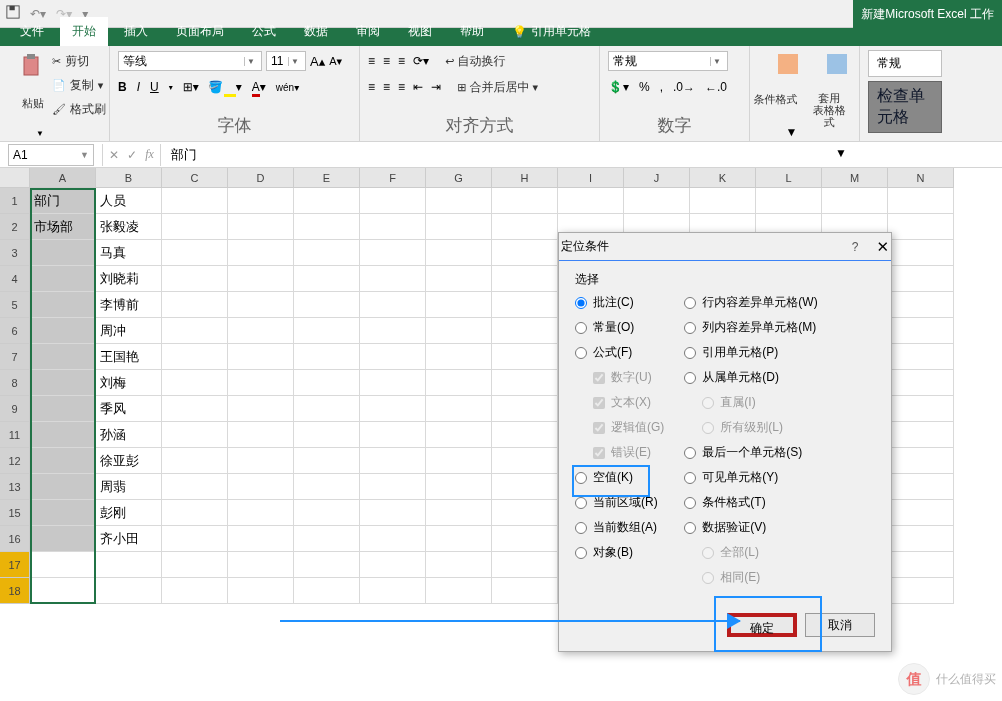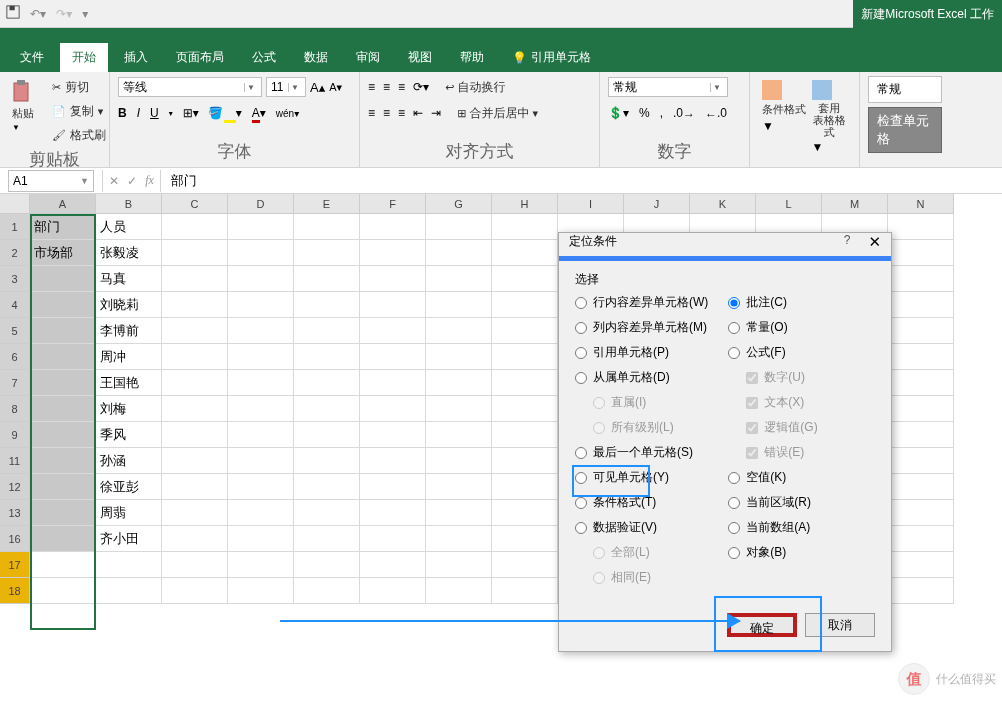--- a/index.html
+++ b/index.html
@@ -7,7 +7,7 @@
 .qat{height:28px;background:#f0f0f0;border-bottom:1px solid #d0d0d0;display:flex;align-items:center;padding:0 6px;gap:10px}
 .title-wrap{background:#217346;color:#fff;position:absolute;right:0;top:0;height:28px;display:flex;align-items:center;padding:0 8px}
 .qat svg{width:14px;height:14px}
-.tabs{height:44px;background:#217346;display:flex;align-items:flex-end;padding-left:8px;gap:4px}
+.tabs{height:18px;background:#217346;display:flex;align-items:flex-end;padding-left:8px;gap:4px}
 .tab{color:#fff;padding:6px 12px;font-size:12px}
 .tab.active{background:#fff;color:#217346}
 .tell{display:flex;align-items:center;gap:4px;color:#fff;margin-left:4px;padding:6px 8px}

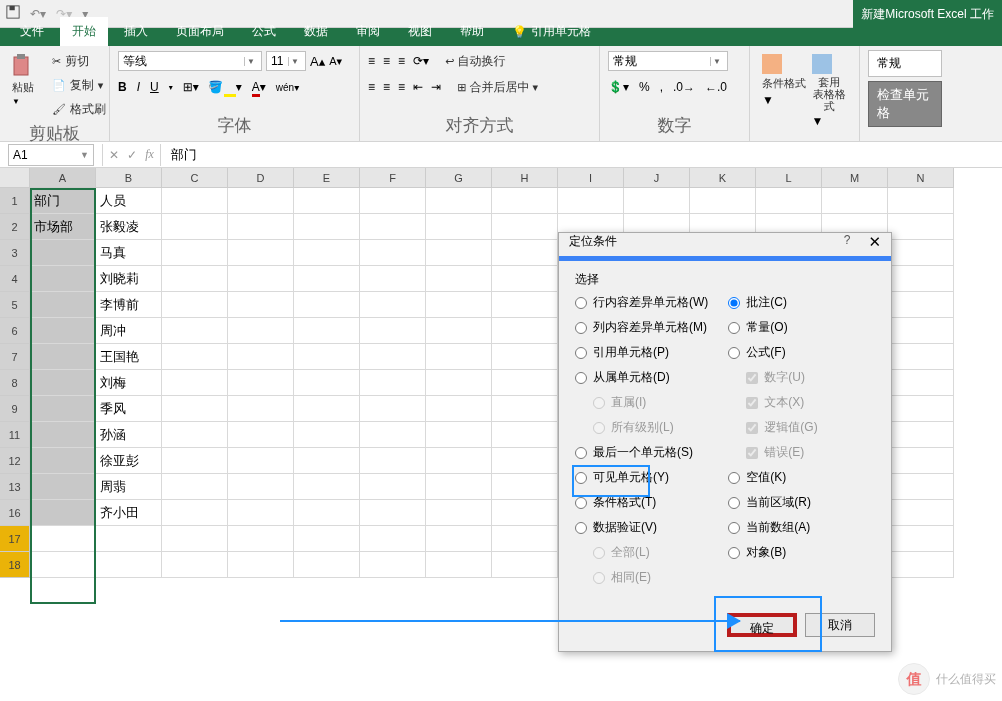--- a/index.html
+++ b/index.html
@@ -15,7 +15,7 @@
 .rgroup{border-right:1px solid #d4d4d4;display:flex;flex-direction:column;padding:4px 8px}
 .rgroup .lbl{text-align:center;color:#666;font-size:17px;margin-top:auto;padding-top:2px}
 .row{display:flex;align-items:center;gap:4px;height:22px}
-.bigbtn{display:flex;flex-direction:column;align-items:flex-start;gap:2px;padding:4px;min-width:40px}
+.bigbtn{display:flex;flex-direction:column;align-items:flex-end;gap:18px;padding:4px;min-width:40px}
 .small-txt{font-size:11px;color:#333;white-space:nowrap}
 .btn{border:1px solid #c0c0c0;padding:2px 4px;background:#fff;height:20px;display:flex;align-items:center;font-size:11px}
 .font-sel{width:144px}

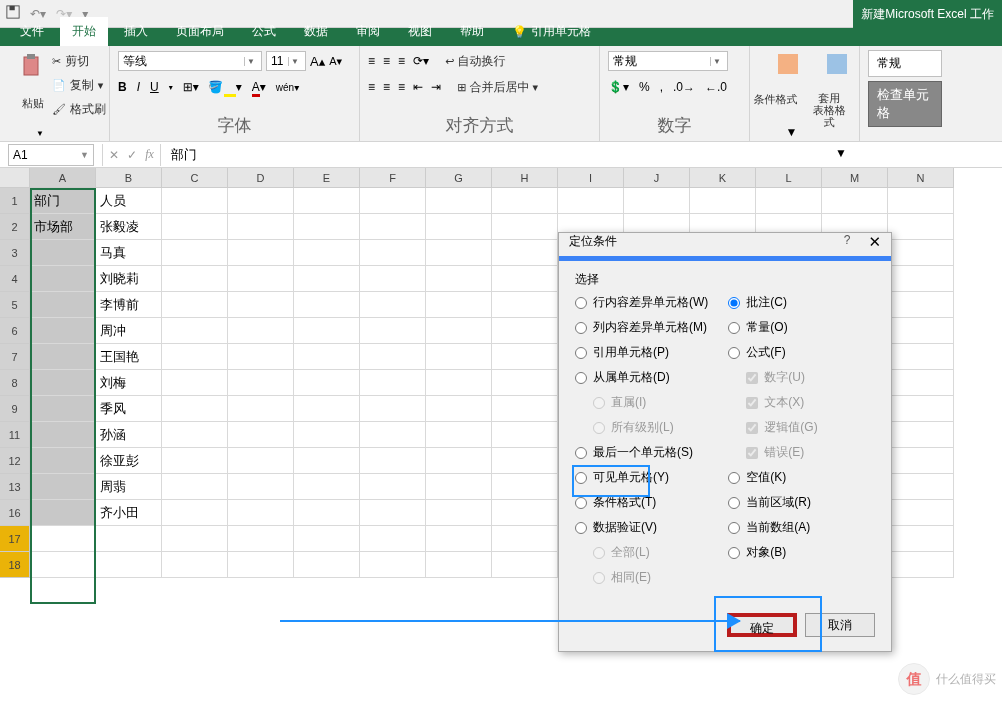--- a/index.html
+++ b/index.html
@@ -63,7 +63,7 @@
 .wm-circle{width:32px;height:32px;border-radius:50%;background:#eee;display:flex;align-items:center;justify-content:center;font-weight:bold;color:#e62828;font-size:15px;border:1px solid #ddd}
 .wm-txt{color:#888;font-size:12px}
 .style-normal{border:1px solid #c0c0c0;padding:4px 8px;background:#fff;font-size:12px}
-.style-check{background:#888;color:#ffffff;border:1px solid #666;padding:4px 8px;font-size:13px;margin-top:4px}
+.style-check{background:#888;color:#0f172a;border:1px solid #666;padding:4px 8px;font-size:16px;margin-top:4px}
 </style>
 </head>
 <body>

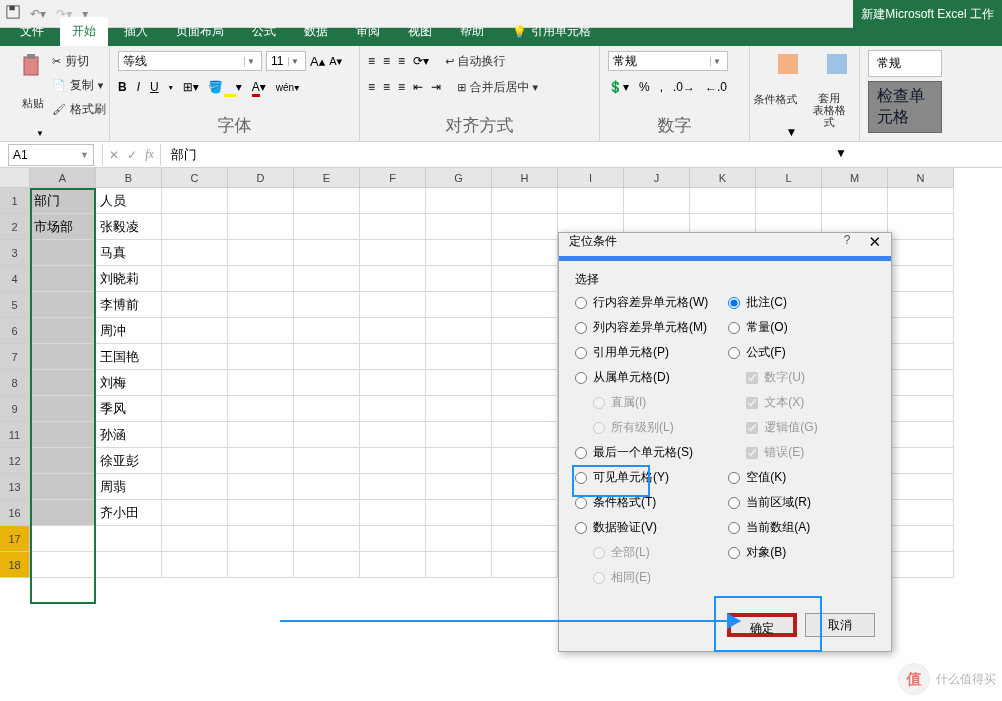--- a/index.html
+++ b/index.html
@@ -38,7 +38,7 @@
 .cell.selA{background:#c8c8c8}
 .sel-border{position:absolute;border:2px solid #217346;pointer-events:none}
 .dialog{position:absolute;left:558px;top:232px;width:334px;height:420px;background:#f0f0f0;border:1px solid #aaa;box-shadow:2px 2px 8px rgba(0,0,0,0.3)}
-.dlg-title{height:28px;display:flex;align-items:flex-start;padding:0 10px;font-size:12px;border-bottom:5px solid #3b82f6}
+.dlg-title{height:28px;display:flex;align-items:center;padding:0 2px;font-size:12px;border-bottom:1px solid #3b82f6}
 .dlg-title .sp{margin-left:auto}
 .dlg-title .q{margin-right:18px;color:#555}
 .dlg-title .x{font-size:15px;cursor:pointer}

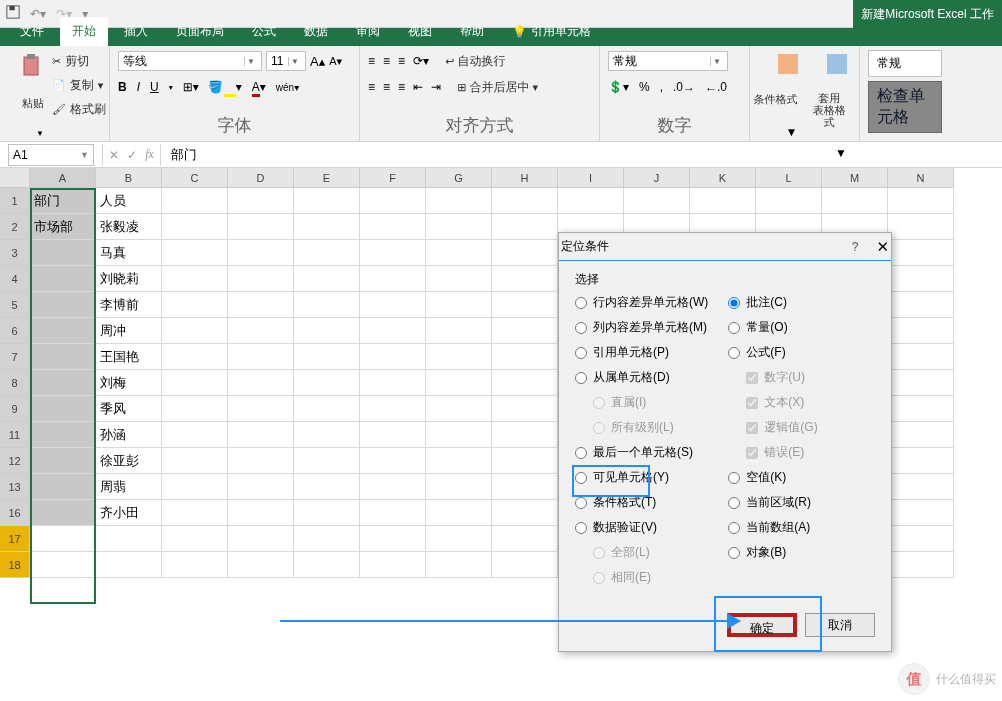--- a/index.html
+++ b/index.html
@@ -495,6 +495,52 @@
   <div class="dlg-body">
     <div class="sect">选择</div>
     <div class="opts">
+      <div class="opt-col" id="optL">
+          <label class="radio-row">
+            <input type="radio" name="gotoSpecial" checked="" style="">
+            <span>批注(C)</span>
+          </label>
+          <label class="radio-row">
+            <input type="radio" name="gotoSpecial" style="">
+            <span>常量(O)</span>
+          </label>
+          <label class="radio-row">
+            <input type="radio" name="gotoSpecial" style="">
+            <span>公式(F)</span>
+          </label>
+          <label class="radio-row ind dis">
+            <input type="checkbox" disabled="" checked="" style="">
+            <span>数字(U)</span>
+          </label>
+          <label class="radio-row ind dis">
+            <input type="checkbox" disabled="" checked="" style="">
+            <span>文本(X)</span>
+          </label>
+          <label class="radio-row ind dis">
+            <input type="checkbox" disabled="" checked="" style="">
+            <span>逻辑值(G)</span>
+          </label>
+          <label class="radio-row ind dis">
+            <input type="checkbox" disabled="" checked="" style="">
+            <span>错误(E)</span>
+          </label>
+          <label class="radio-row">
+            <input type="radio" name="gotoSpecial" style="">
+            <span>空值(K)</span>
+          </label>
+          <label class="radio-row">
+            <input type="radio" name="gotoSpecial" style="">
+            <span>当前区域(R)</span>
+          </label>
+          <label class="radio-row">
+            <input type="radio" name="gotoSpecial" style="">
+            <span>当前数组(A)</span>
+          </label>
+          <label class="radio-row">
+            <input type="radio" name="gotoSpecial" style="">
+            <span>对象(B)</span>
+          </label>
+        </div>
       <div class="opt-col" id="optR">
           <label class="radio-row">
             <input type="radio" name="gotoSpecial" style="">
@@ -543,52 +589,6 @@
           <label class="radio-row ind dis">
             <input type="radio" name="gotoSpecial" disabled="" style="">
             <span>相同(E)</span>
-          </label>
-        </div>
-      <div class="opt-col" id="optL">
-          <label class="radio-row">
-            <input type="radio" name="gotoSpecial" checked="" style="">
-            <span>批注(C)</span>
-          </label>
-          <label class="radio-row">
-            <input type="radio" name="gotoSpecial" style="">
-            <span>常量(O)</span>
-          </label>
-          <label class="radio-row">
-            <input type="radio" name="gotoSpecial" style="">
-            <span>公式(F)</span>
-          </label>
-          <label class="radio-row ind dis">
-            <input type="checkbox" disabled="" checked="" style="">
-            <span>数字(U)</span>
-          </label>
-          <label class="radio-row ind dis">
-            <input type="checkbox" disabled="" checked="" style="">
-            <span>文本(X)</span>
-          </label>
-          <label class="radio-row ind dis">
-            <input type="checkbox" disabled="" checked="" style="">
-            <span>逻辑值(G)</span>
-          </label>
-          <label class="radio-row ind dis">
-            <input type="checkbox" disabled="" checked="" style="">
-            <span>错误(E)</span>
-          </label>
-          <label class="radio-row">
-            <input type="radio" name="gotoSpecial" style="">
-            <span>空值(K)</span>
-          </label>
-          <label class="radio-row">
-            <input type="radio" name="gotoSpecial" style="">
-            <span>当前区域(R)</span>
-          </label>
-          <label class="radio-row">
-            <input type="radio" name="gotoSpecial" style="">
-            <span>当前数组(A)</span>
-          </label>
-          <label class="radio-row">
-            <input type="radio" name="gotoSpecial" style="">
-            <span>对象(B)</span>
           </label>
         </div>
     </div>

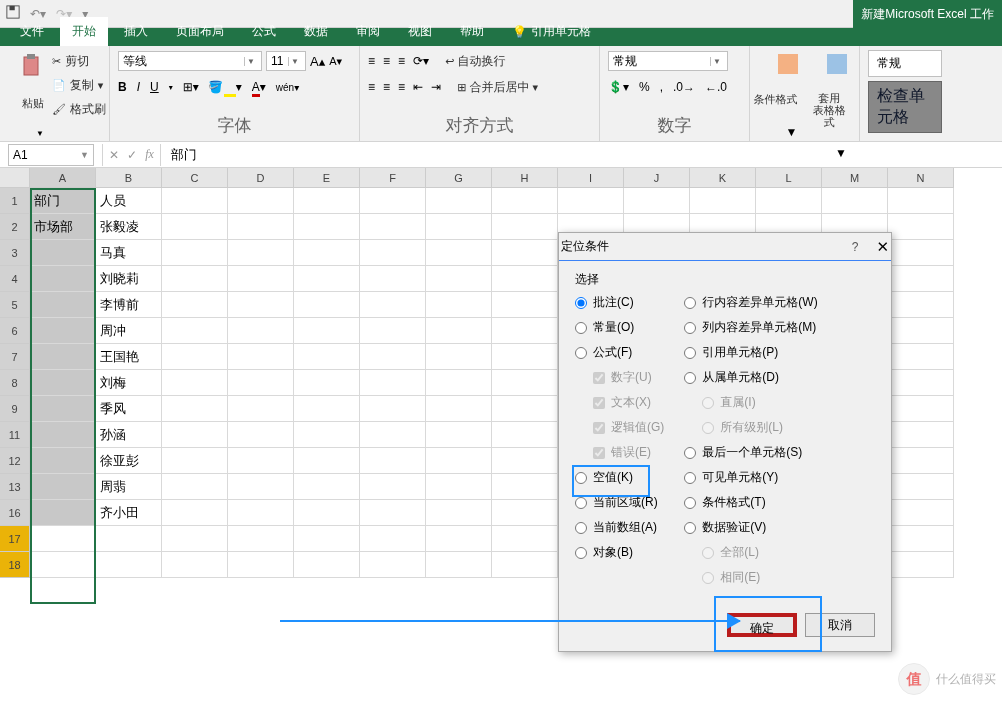--- a/index.html
+++ b/index.html
@@ -431,6 +431,23 @@
         <div class="cell"></div>
       </div>
       <div class="r">
+        <div class="row-hdr sel">15</div>
+        <div class="cell selA"></div>
+        <div class="cell">彭刚</div>
+        <div class="cell"></div>
+        <div class="cell"></div>
+        <div class="cell"></div>
+        <div class="cell"></div>
+        <div class="cell"></div>
+        <div class="cell"></div>
+        <div class="cell"></div>
+        <div class="cell"></div>
+        <div class="cell"></div>
+        <div class="cell"></div>
+        <div class="cell"></div>
+        <div class="cell"></div>
+      </div>
+      <div class="r">
         <div class="row-hdr sel">16</div>
         <div class="cell selA"></div>
         <div class="cell">齐小田</div>

